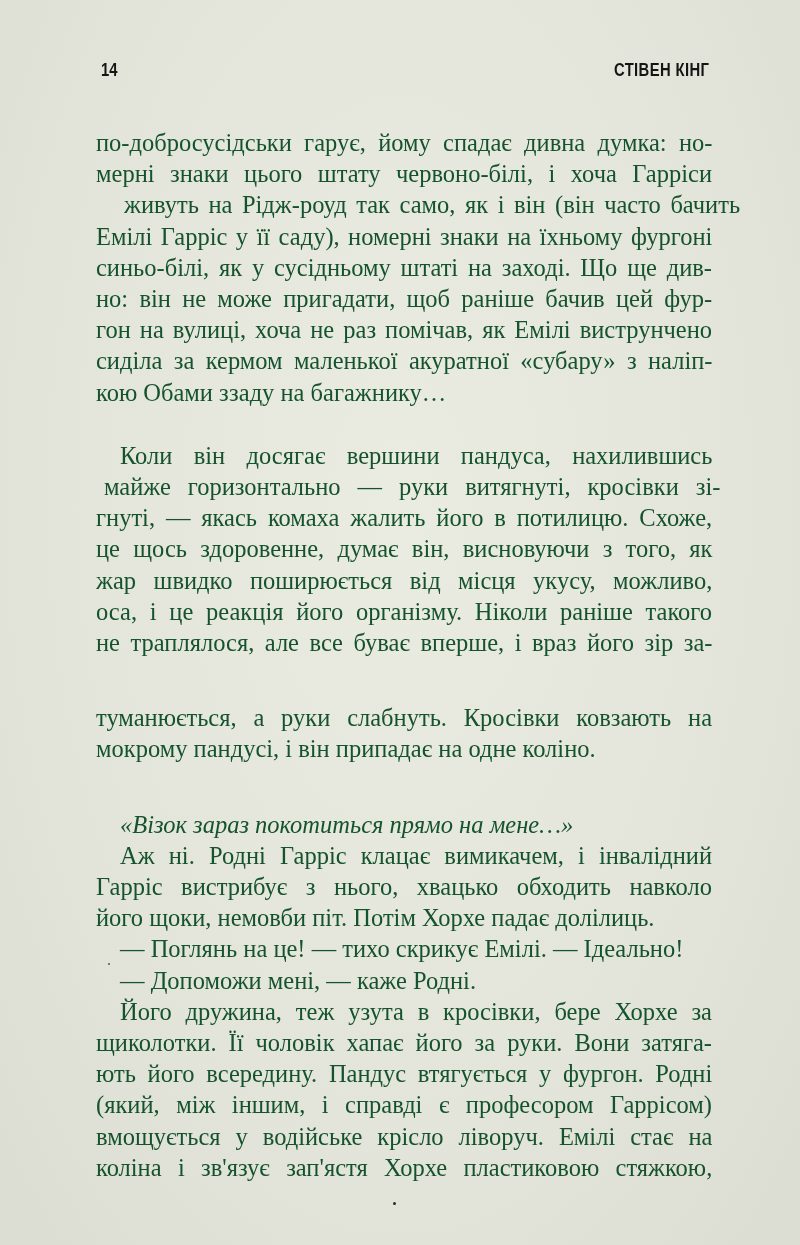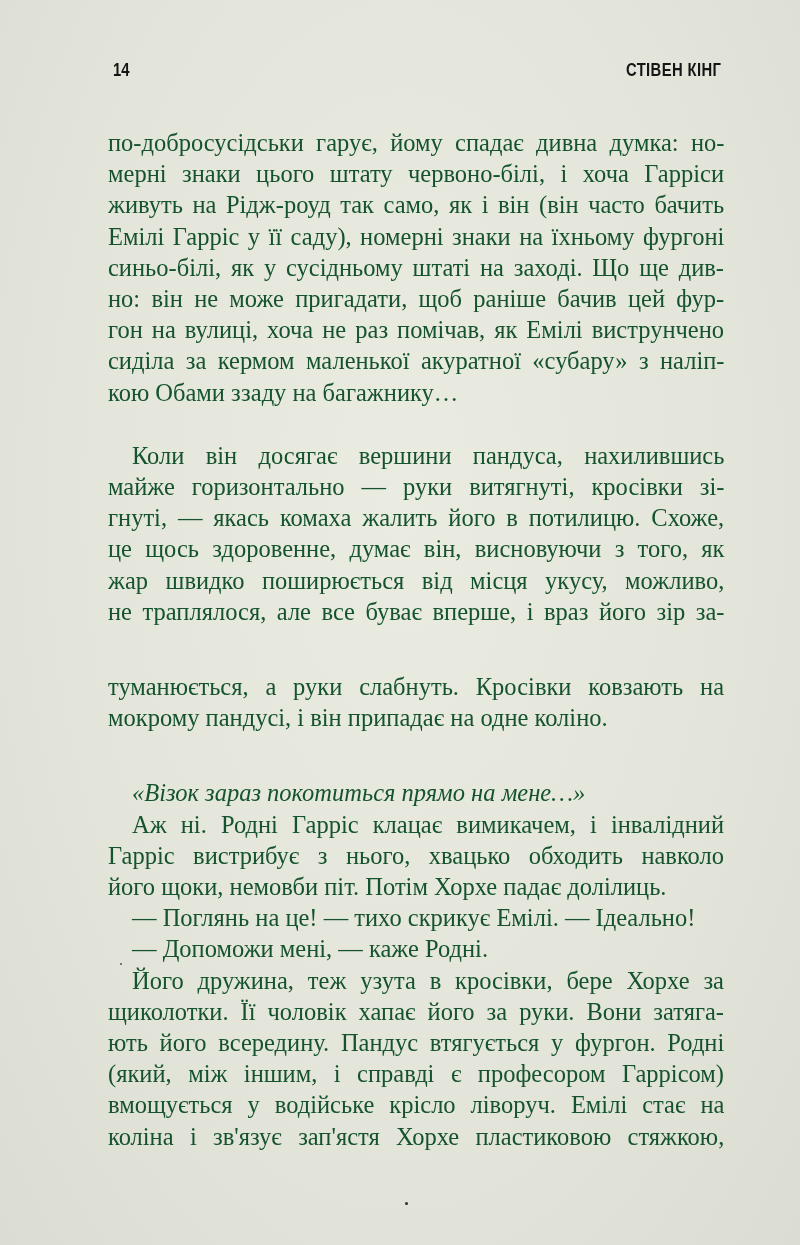--- a/index.html
+++ b/index.html
@@ -11,7 +11,7 @@
       background-image: radial-gradient(ellipse at 50% 40%, #eaebe1 0%, #e4e5da 60%, #dcddd2 100%);
       position: relative;
     }
-    .page { position: absolute; left: 16px; top: 0; width: 653px; height: 1245px; }
+    .page { position: absolute; left: 4px; top: 0; width: 653px; height: 1245px; }
     .running-head {
       position: absolute;
       top: 58px;

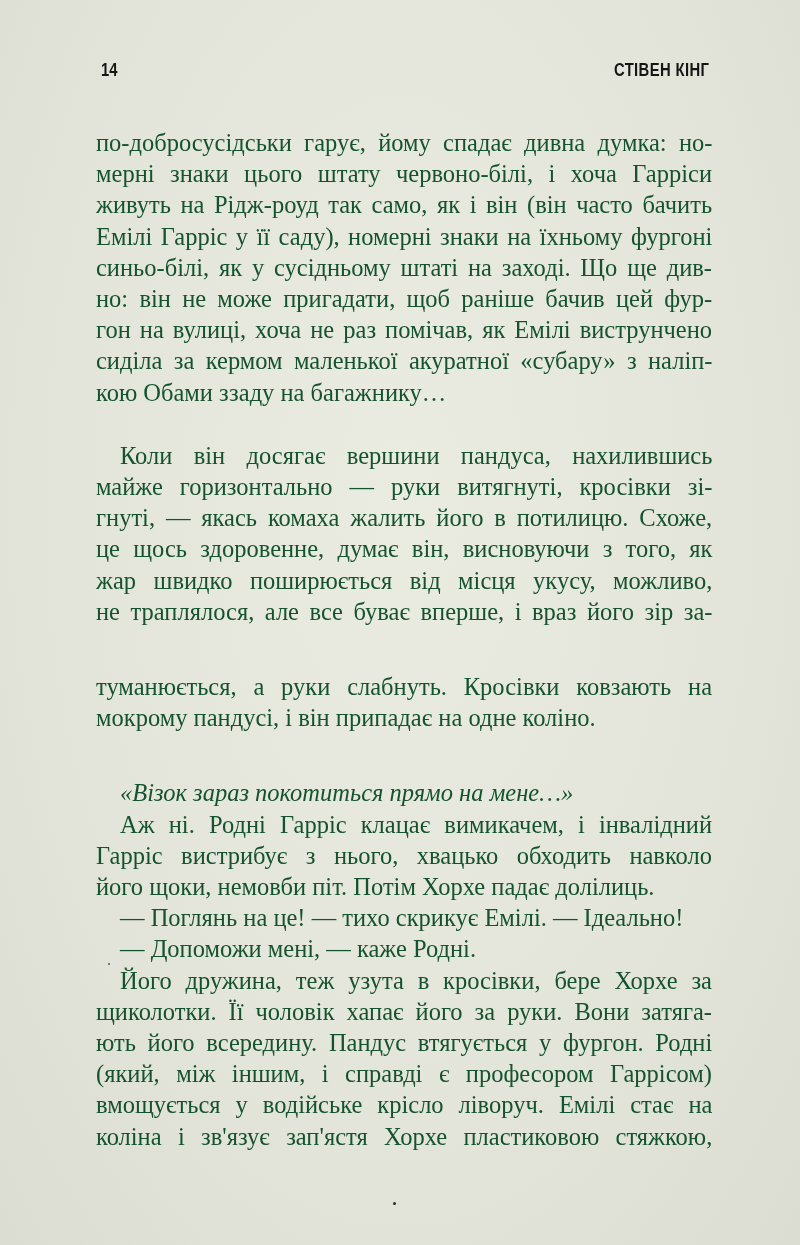--- a/index.html
+++ b/index.html
@@ -76,7 +76,7 @@
   <div class="text-block" id="text-block">
     <span class="line" style="display: block; word-spacing: 6.16667px;">по-добросусідськи гарує, йому спадає дивна думка: но-</span>
     <span class="line" style="display: block; word-spacing: 9.28571px;">мерні знаки цього штату червоно-білі, і хоча Гарріси</span>
-    <span class="line" style="display: block; word-spacing: 3.4px;">живуть на Рідж-роуд так само, як і він (він часто бачить</span>
+    <span class="line" style="display: block; word-spacing: 3.4px; margin-left: 28px;">живуть на Рідж-роуд так само, як і він (він часто бачить</span>
     <span class="line" style="display: block; word-spacing: 2.33333px;">Емілі Гарріс у її саду), номерні знаки на їхньому фургоні</span>
     <span class="line" style="display: block; word-spacing: 3.66667px;">синьо-білі, як у сусідньому штаті на заході. Що ще див-</span>
     <span class="line" style="display: block; word-spacing: 5.11111px;">но: він не може пригадати, щоб раніше бачив цей фур-</span>

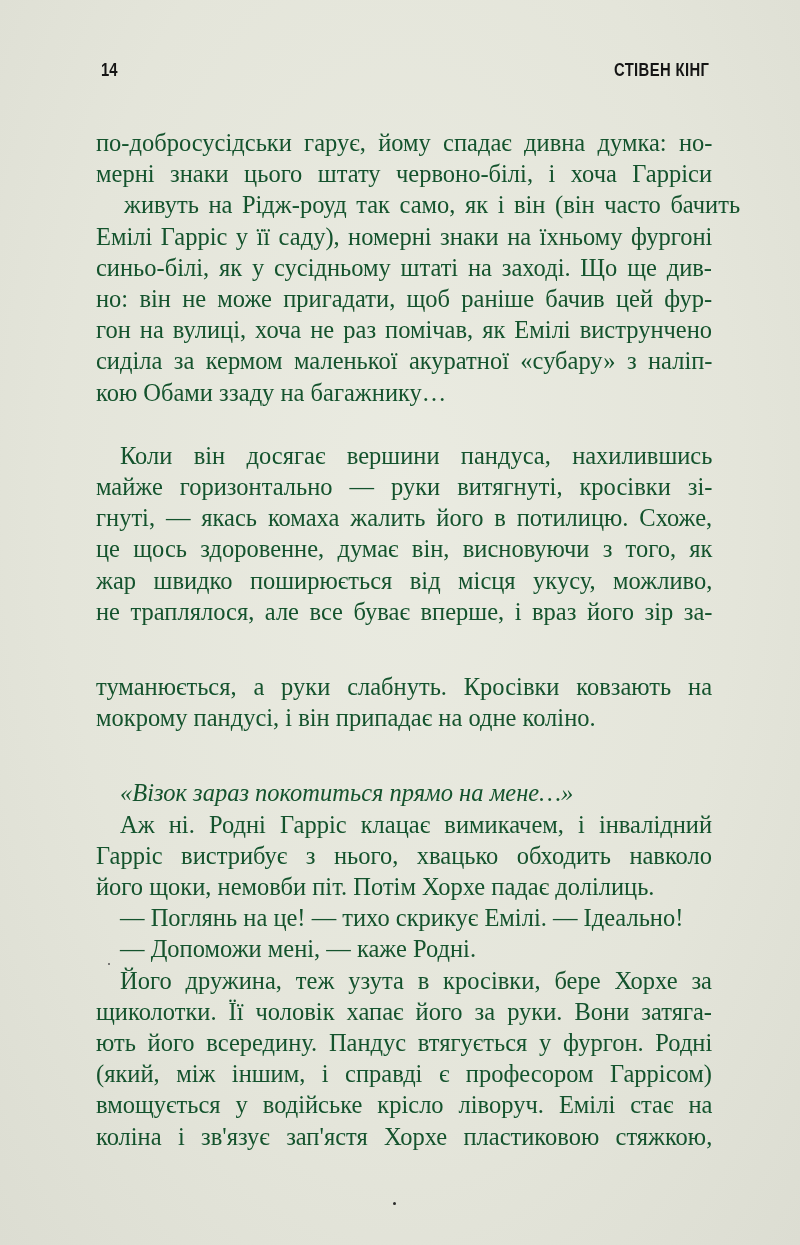--- a/index.html
+++ b/index.html
@@ -84,7 +84,7 @@
     <span class="line" style="display: block; word-spacing: 5.28571px;">сиділа за кермом маленької акуратної «субару» з наліп-</span>
     <span class="line last" style="display: block;">кою Обами ззаду на багажнику…</span>
     <span class="line indent" style="display: block; word-spacing: 15.2px; margin-top: 32px;">Коли він досягає вершини пандуса, нахилившись</span>
-    <span class="line" style="display: block; word-spacing: 10.8333px;">майже горизонтально — руки витягнуті, кросівки зі-</span>
+    <span class="line" style="display: block; word-spacing: 10.8333px; margin-left: 8px;">майже горизонтально — руки витягнуті, кросівки зі-</span>
     <span class="line" style="display: block; word-spacing: 4.75px;">гнуті, — якась комаха жалить його в потилицю. Схоже,</span>
     <span class="line" style="display: block; word-spacing: 7.125px;">це щось здоровенне, думає він, висновуючи з того, як</span>
     <span class="line" style="display: block; word-spacing: 11.3333px;">жар швидко поширюється від місця укусу, можливо,</span>

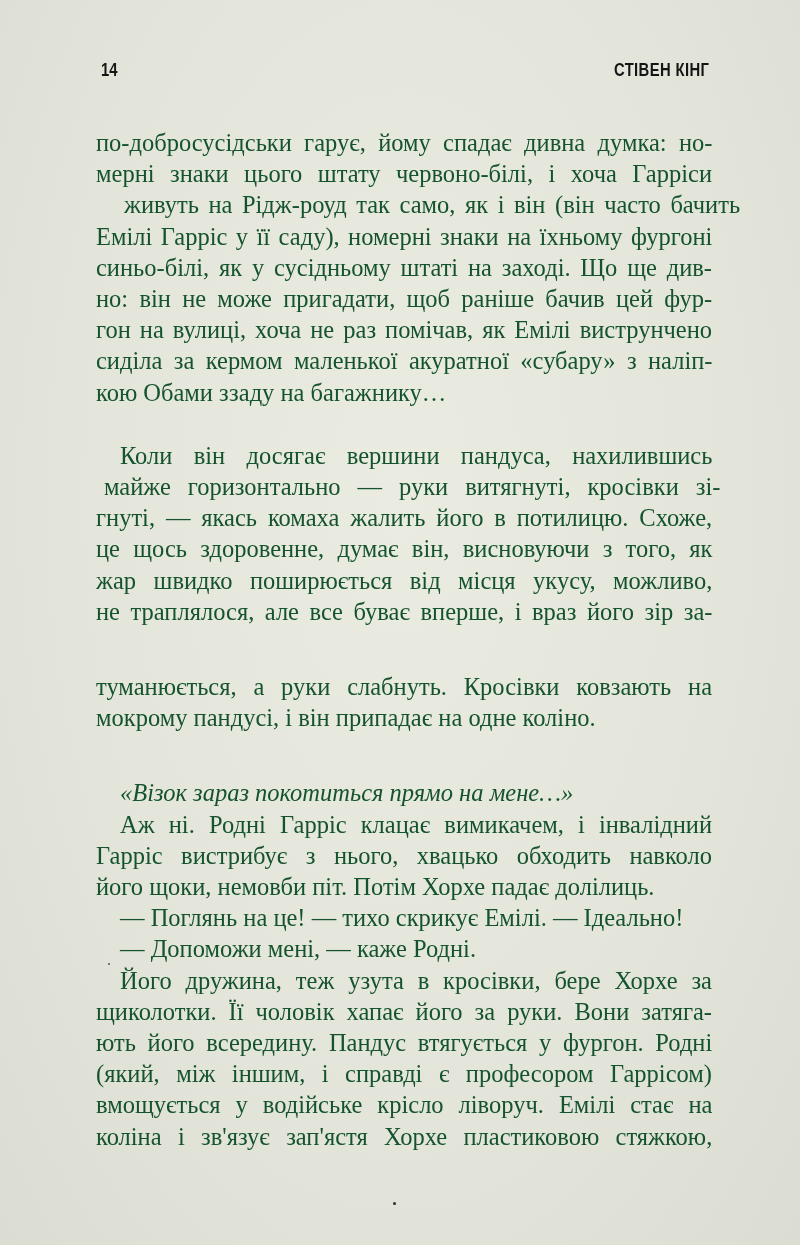--- a/index.html
+++ b/index.html
@@ -88,6 +88,7 @@
     <span class="line" style="display: block; word-spacing: 4.75px;">гнуті, — якась комаха жалить його в потилицю. Схоже,</span>
     <span class="line" style="display: block; word-spacing: 7.125px;">це щось здоровенне, думає він, висновуючи з того, як</span>
     <span class="line" style="display: block; word-spacing: 11.3333px;">жар швидко поширюється від місця укусу, можливо,</span>
+    <span class="line" style="display: block; word-spacing: 6.625px;">оса, і це реакція його організму. Ніколи раніше такого</span>
     <span class="line" style="display: block; word-spacing: 4.4px;">не траплялося, але все буває вперше, і враз його зір за-</span>
     <span class="line" style="display: block; word-spacing: 10.6667px; margin-top: 44px;">туманюється, а руки слабнуть. Кросівки ковзають на</span>
     <span class="line last" style="display: block;">мокрому пандусі, і він припадає на одне коліно.</span>

